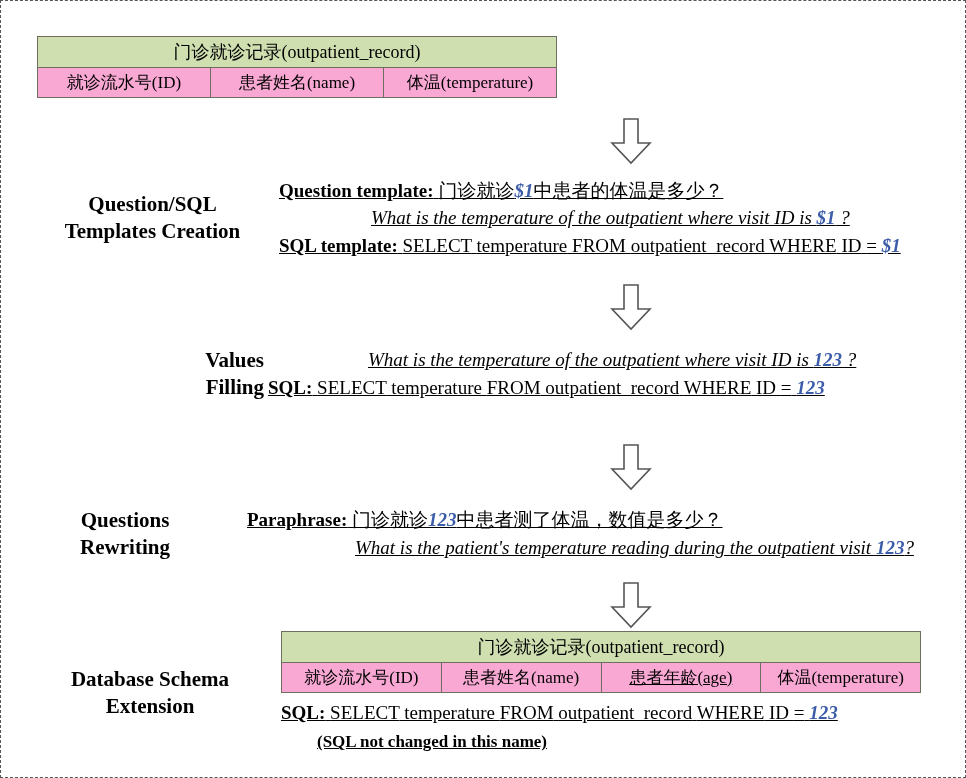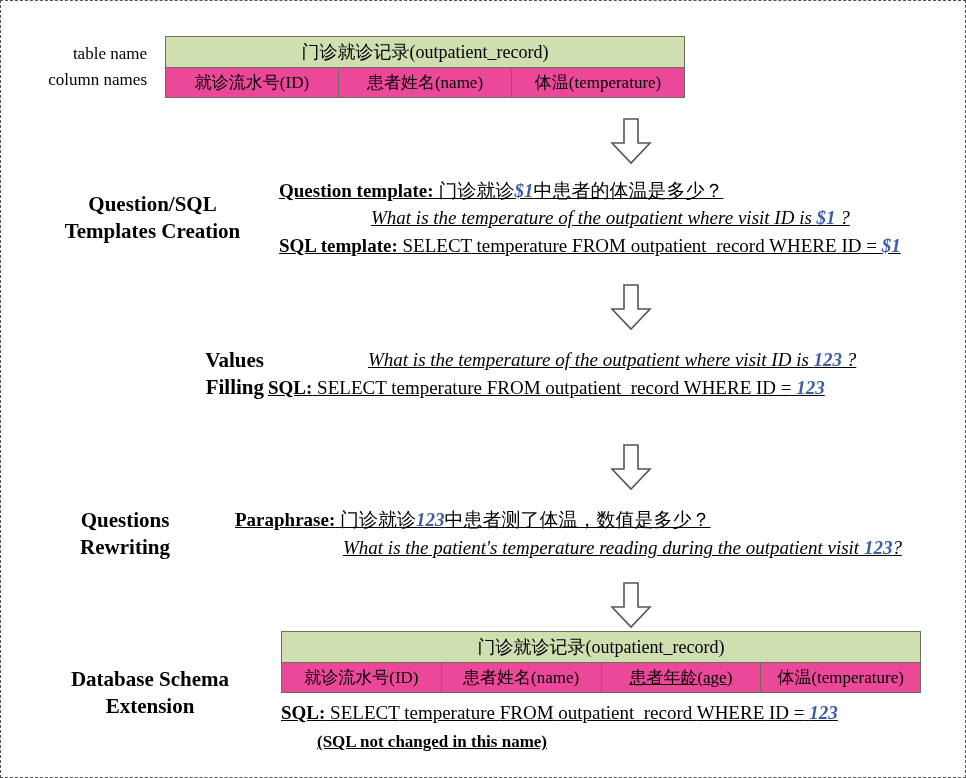--- a/index.html
+++ b/index.html
@@ -78,8 +78,6 @@
   <div class="stage" style="left:18px; top:30px; width:930px; height:72px;">
 
 
-    <div class="side-note" style="width:120px; margin-left:8px;">table name
-column names</div>
 
     <table class="db" style="width:520px; margin-left:18px;">
       <tbody>

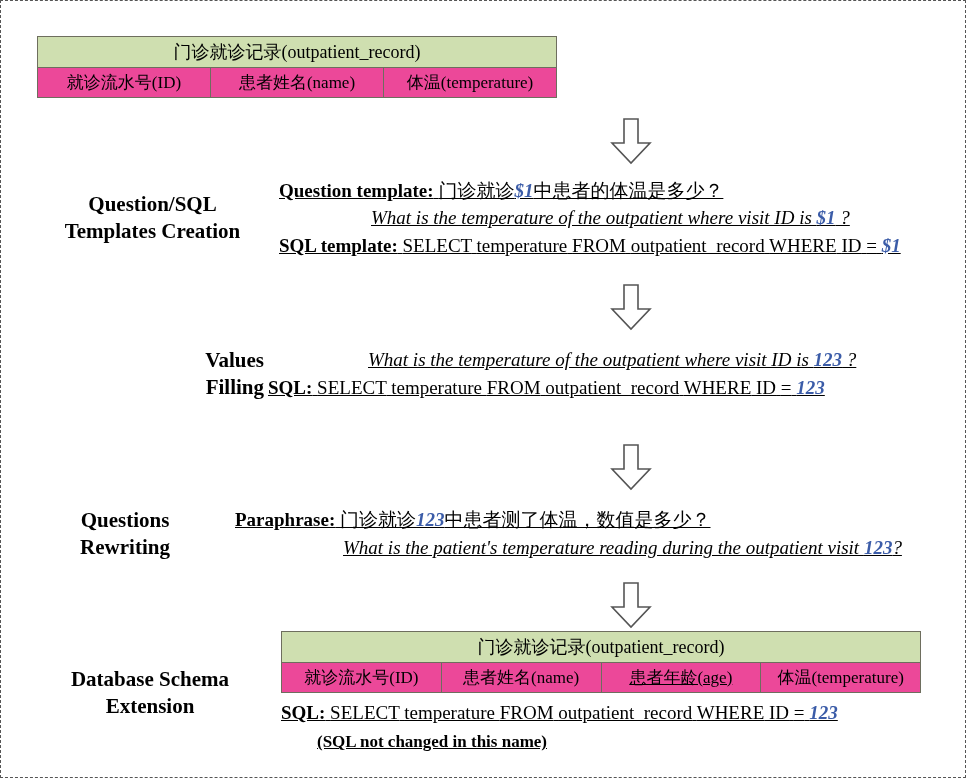--- a/index.html
+++ b/index.html
@@ -45,7 +45,7 @@
     white-space:nowrap;
   }
   td.tbl-name { background:#cfdfb0; font-size:18px; height:28px; }
-  td.col-name { background:#ec4899; height:30px; }
+  td.col-name { background:#f9a8d4; height:30px; }
   td.col-name.new { }
   td.col-name.new span { text-decoration: underline; }
 

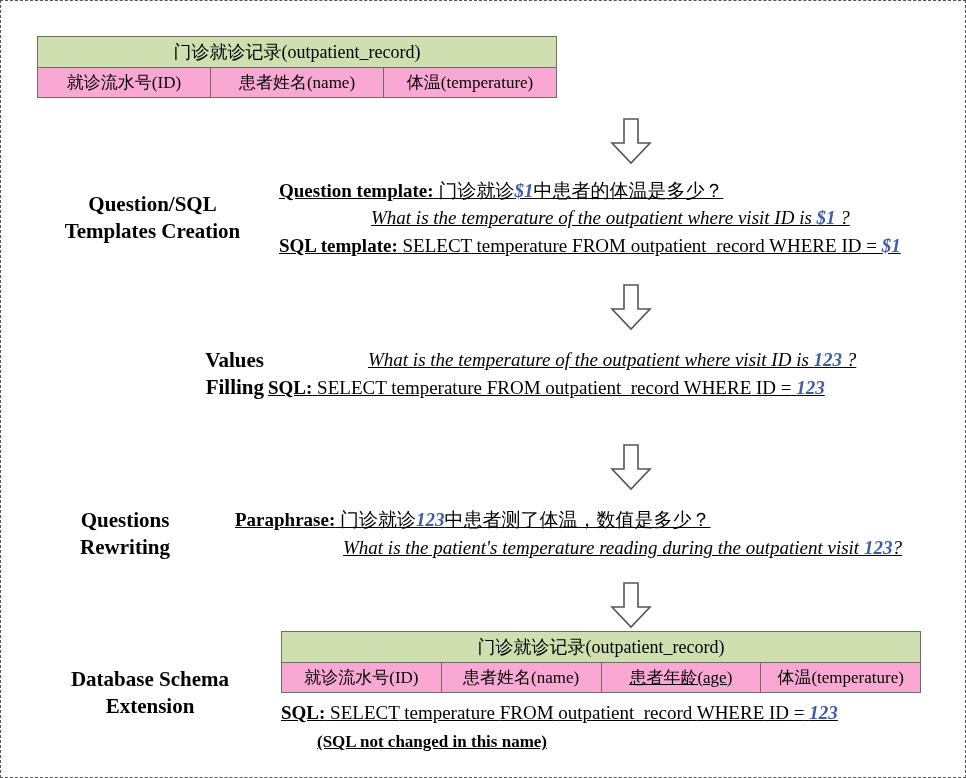--- a/index.html
+++ b/index.html
@@ -161,7 +161,7 @@
     </svg>
   </div>
 
-  <div class="stage" style="left:18px; top:498px; width:930px; height:70px;">
+  <div class="stage" style="left:18px; top:498px; width:930px; height:70px;gap:12px;">
 
     <div class="stage-label" style="width:212px;">Questions
 Rewriting</div>

